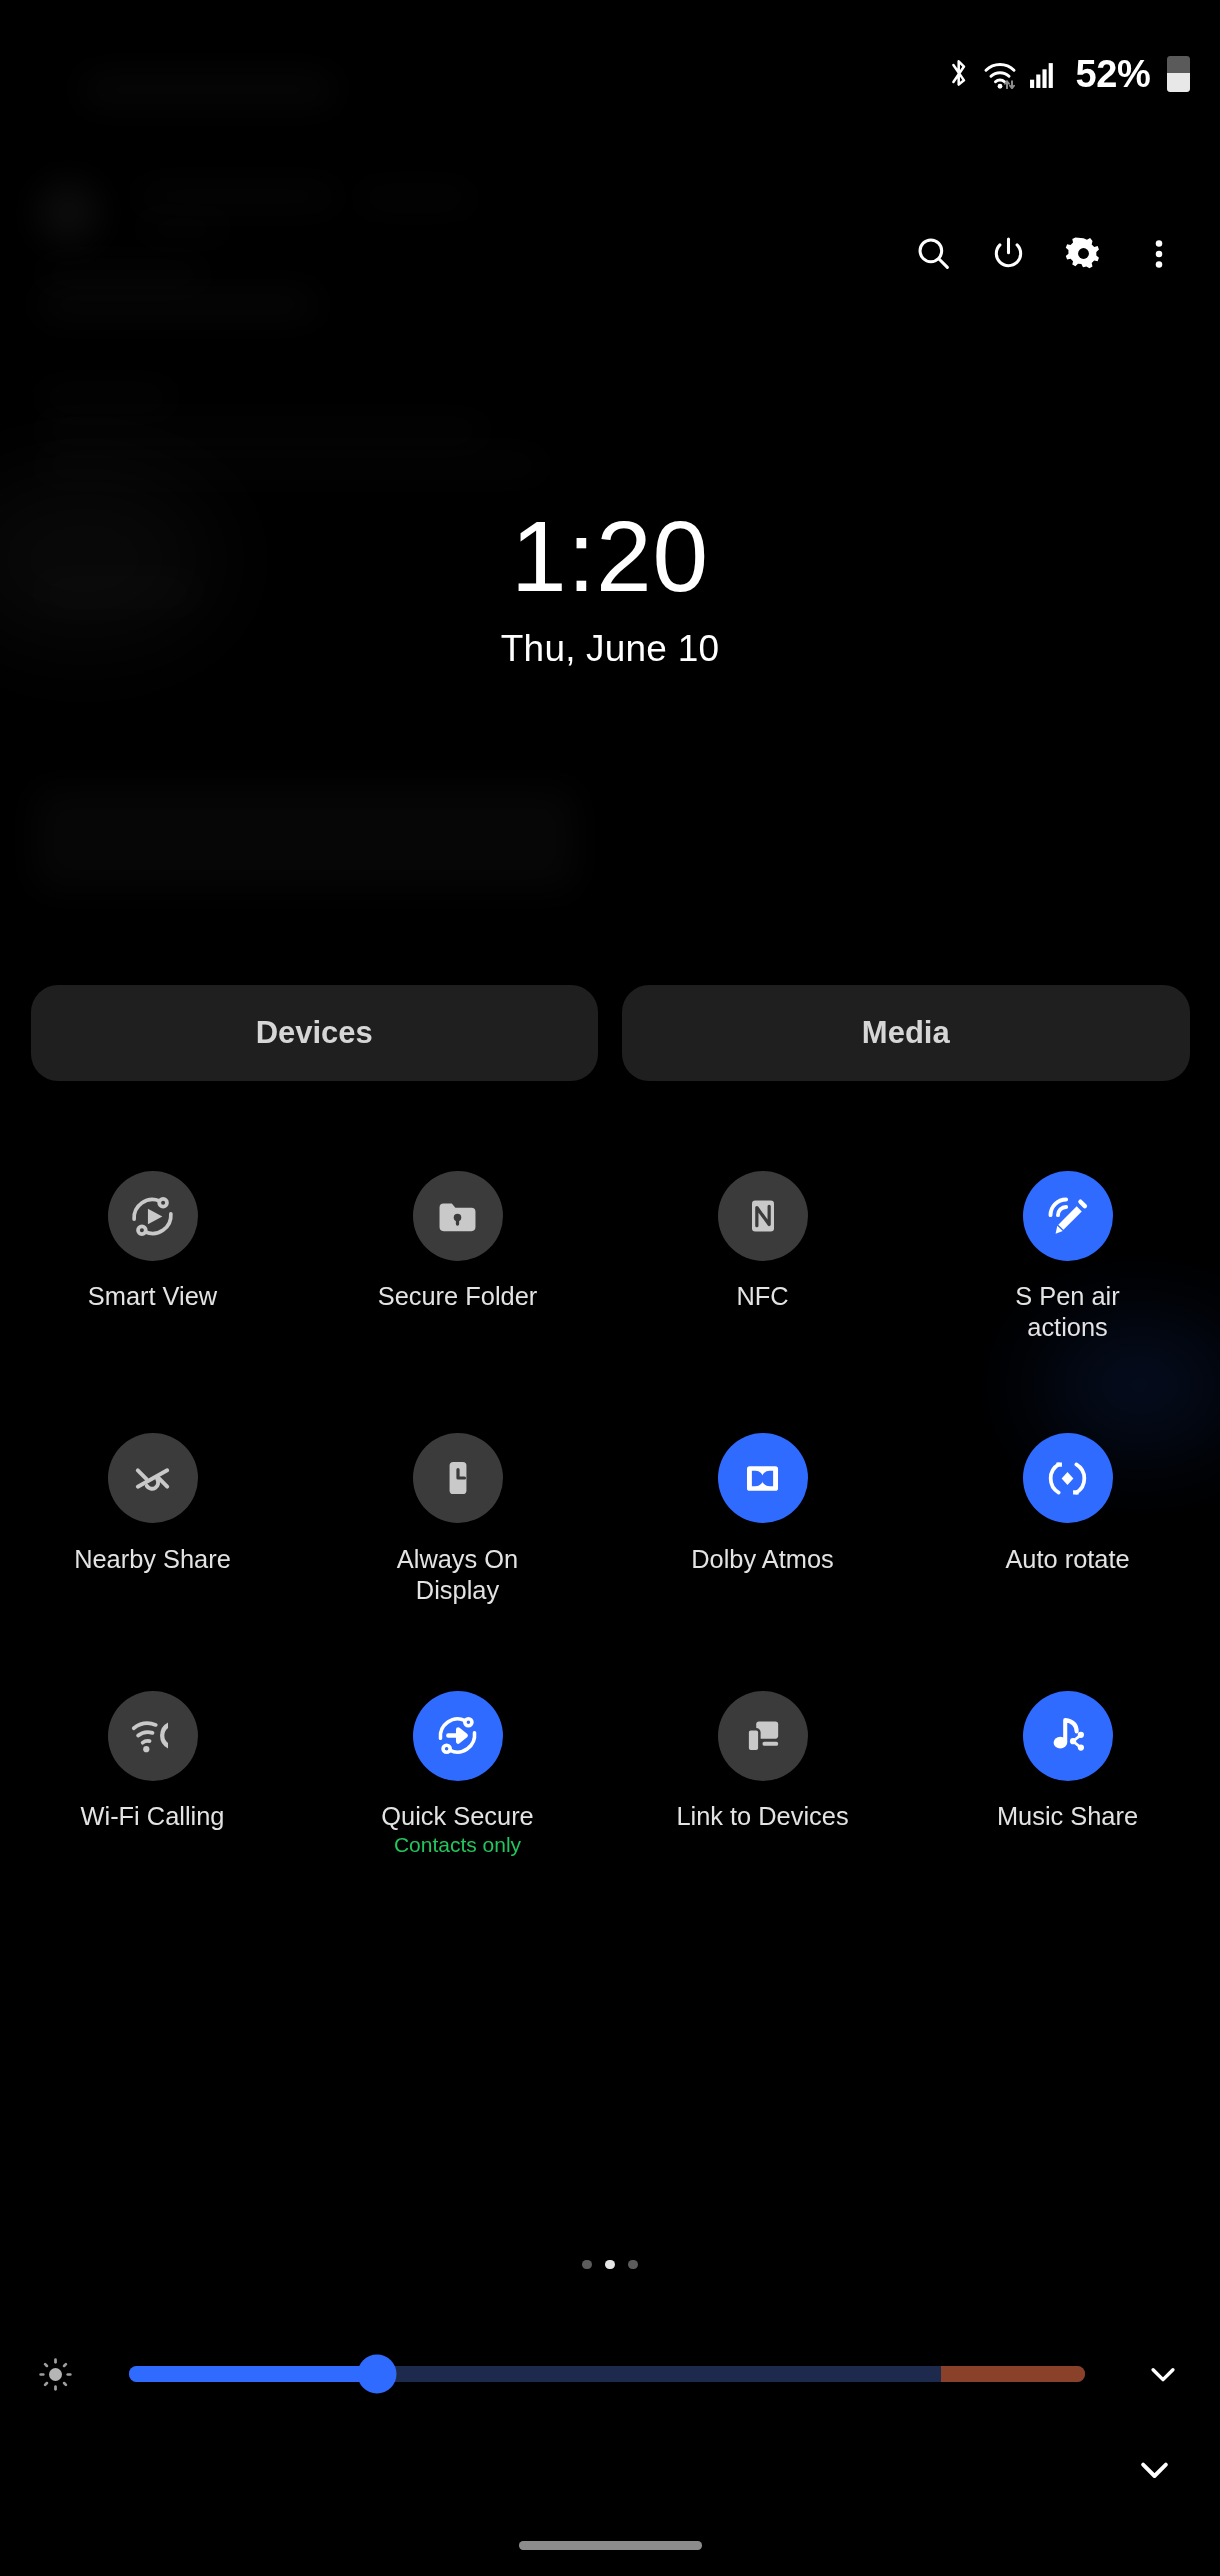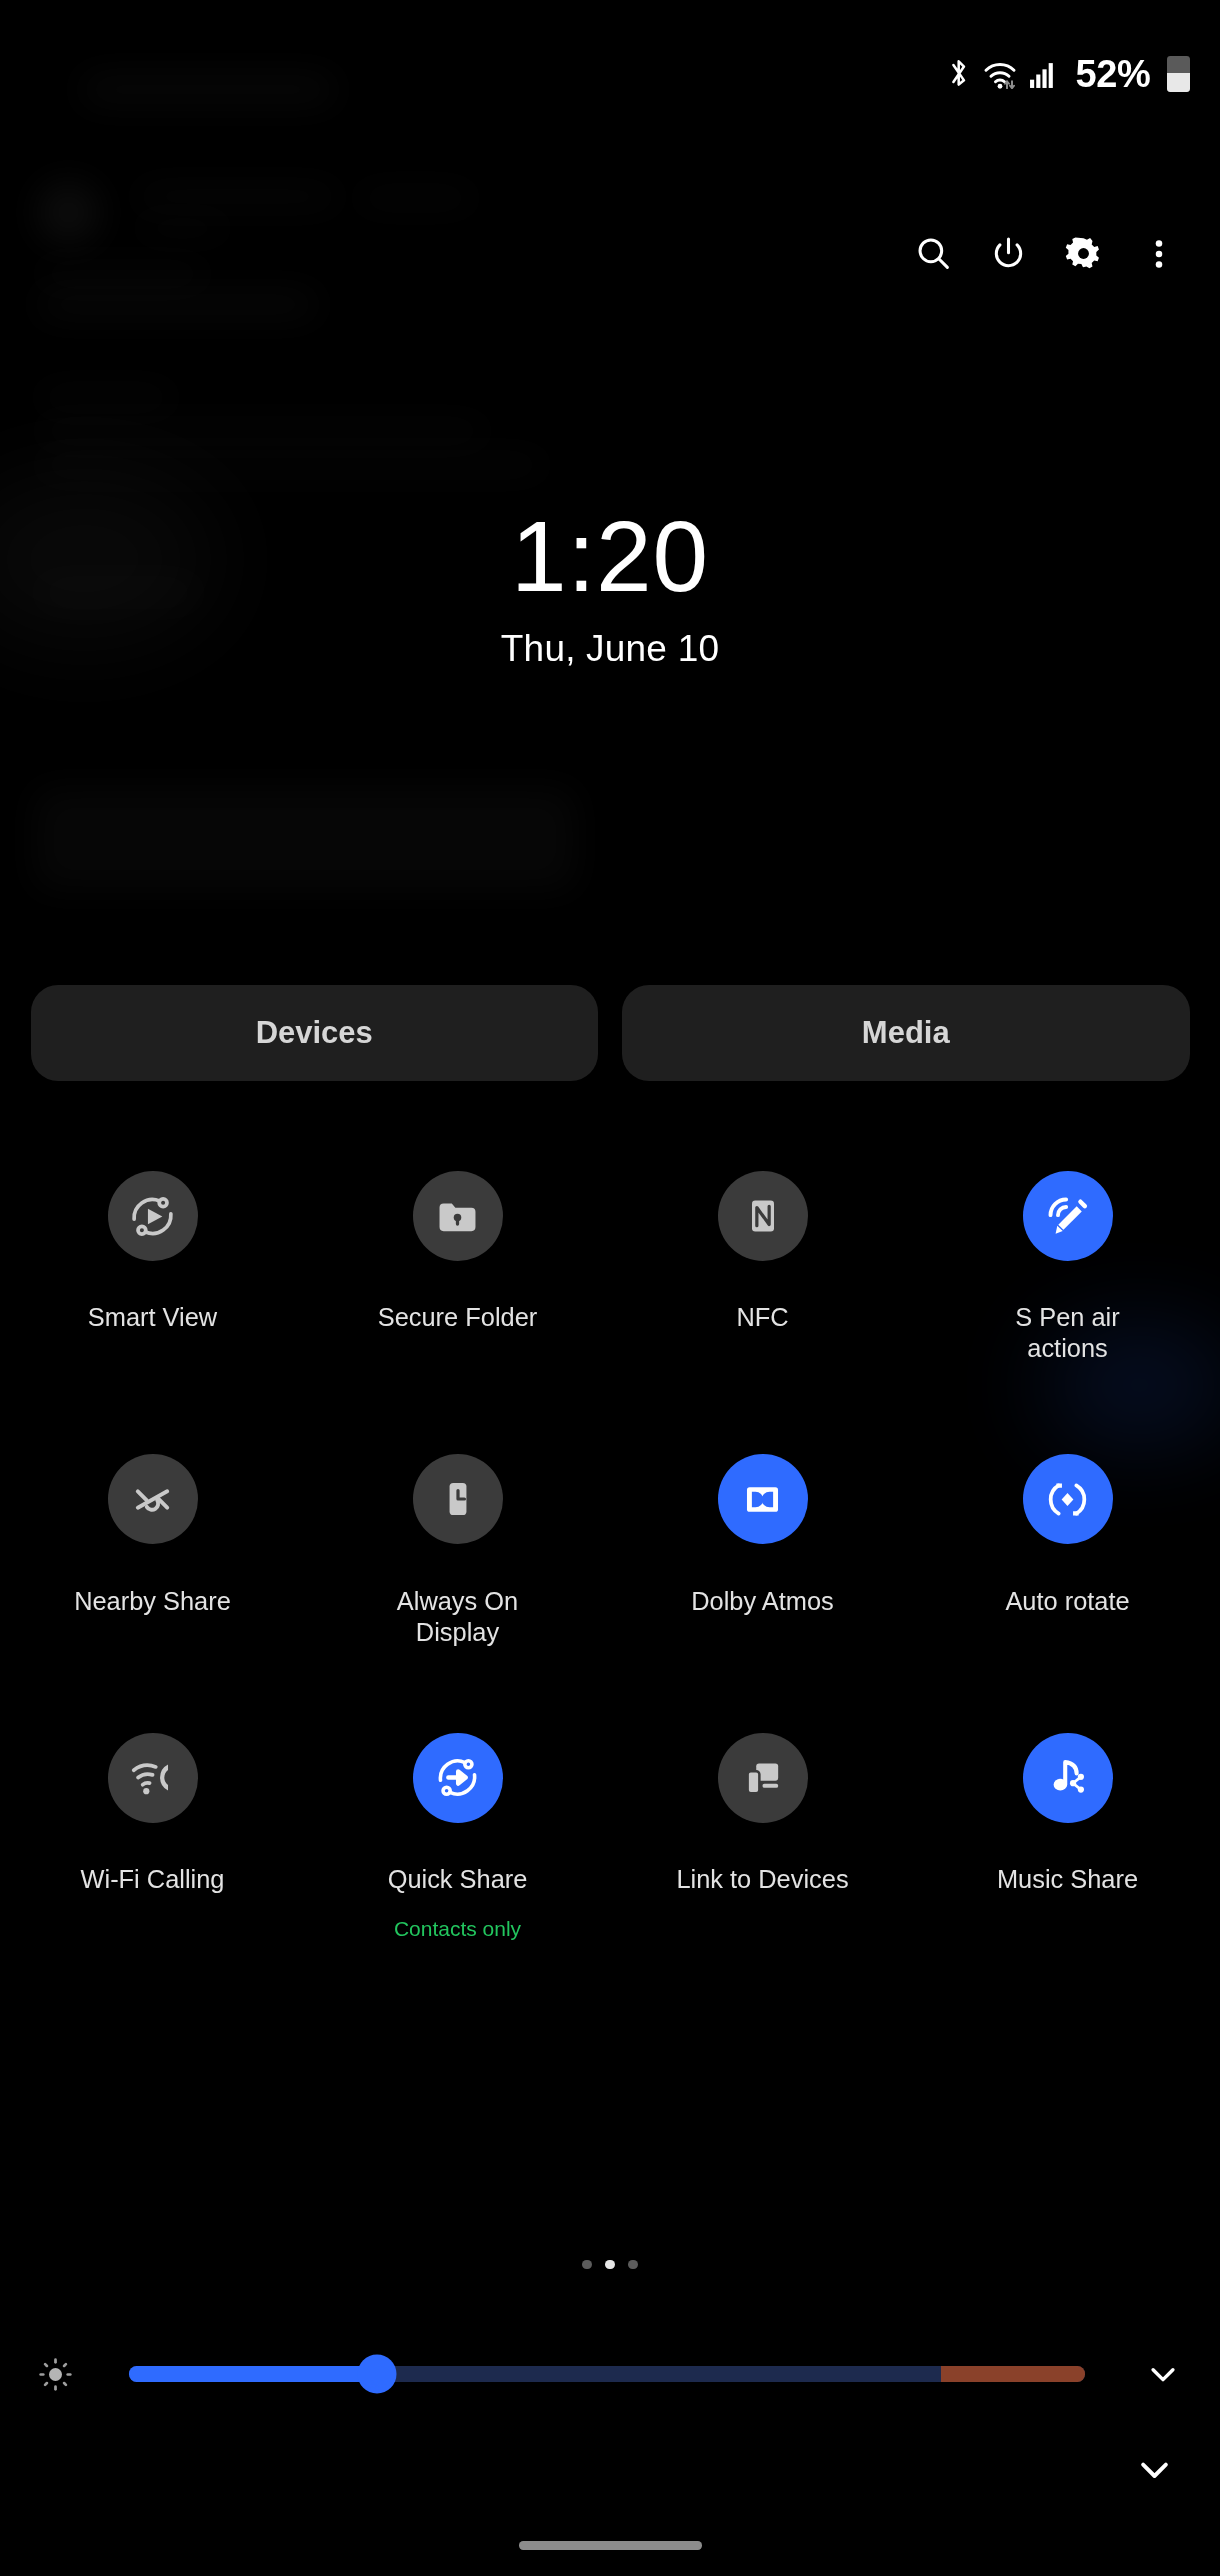--- a/index.html
+++ b/index.html
@@ -40,7 +40,7 @@
   
   .tiles { position:absolute; top:1171px; left:0; right:0; }
   .tile-row { display:flex; }
-  .tile { flex:1; display:flex; flex-direction:column; align-items:center; cursor:pointer;gap:21px; }
+  .tile { flex:1; display:flex; flex-direction:column; align-items:center; cursor:pointer; }
   .tile-circ { width:90px; height:90px; border-radius:50%; background:#3b3b3b;
                display:flex; align-items:center; justify-content:center; }
   .tile.on .tile-circ { background:#2f6bff; }

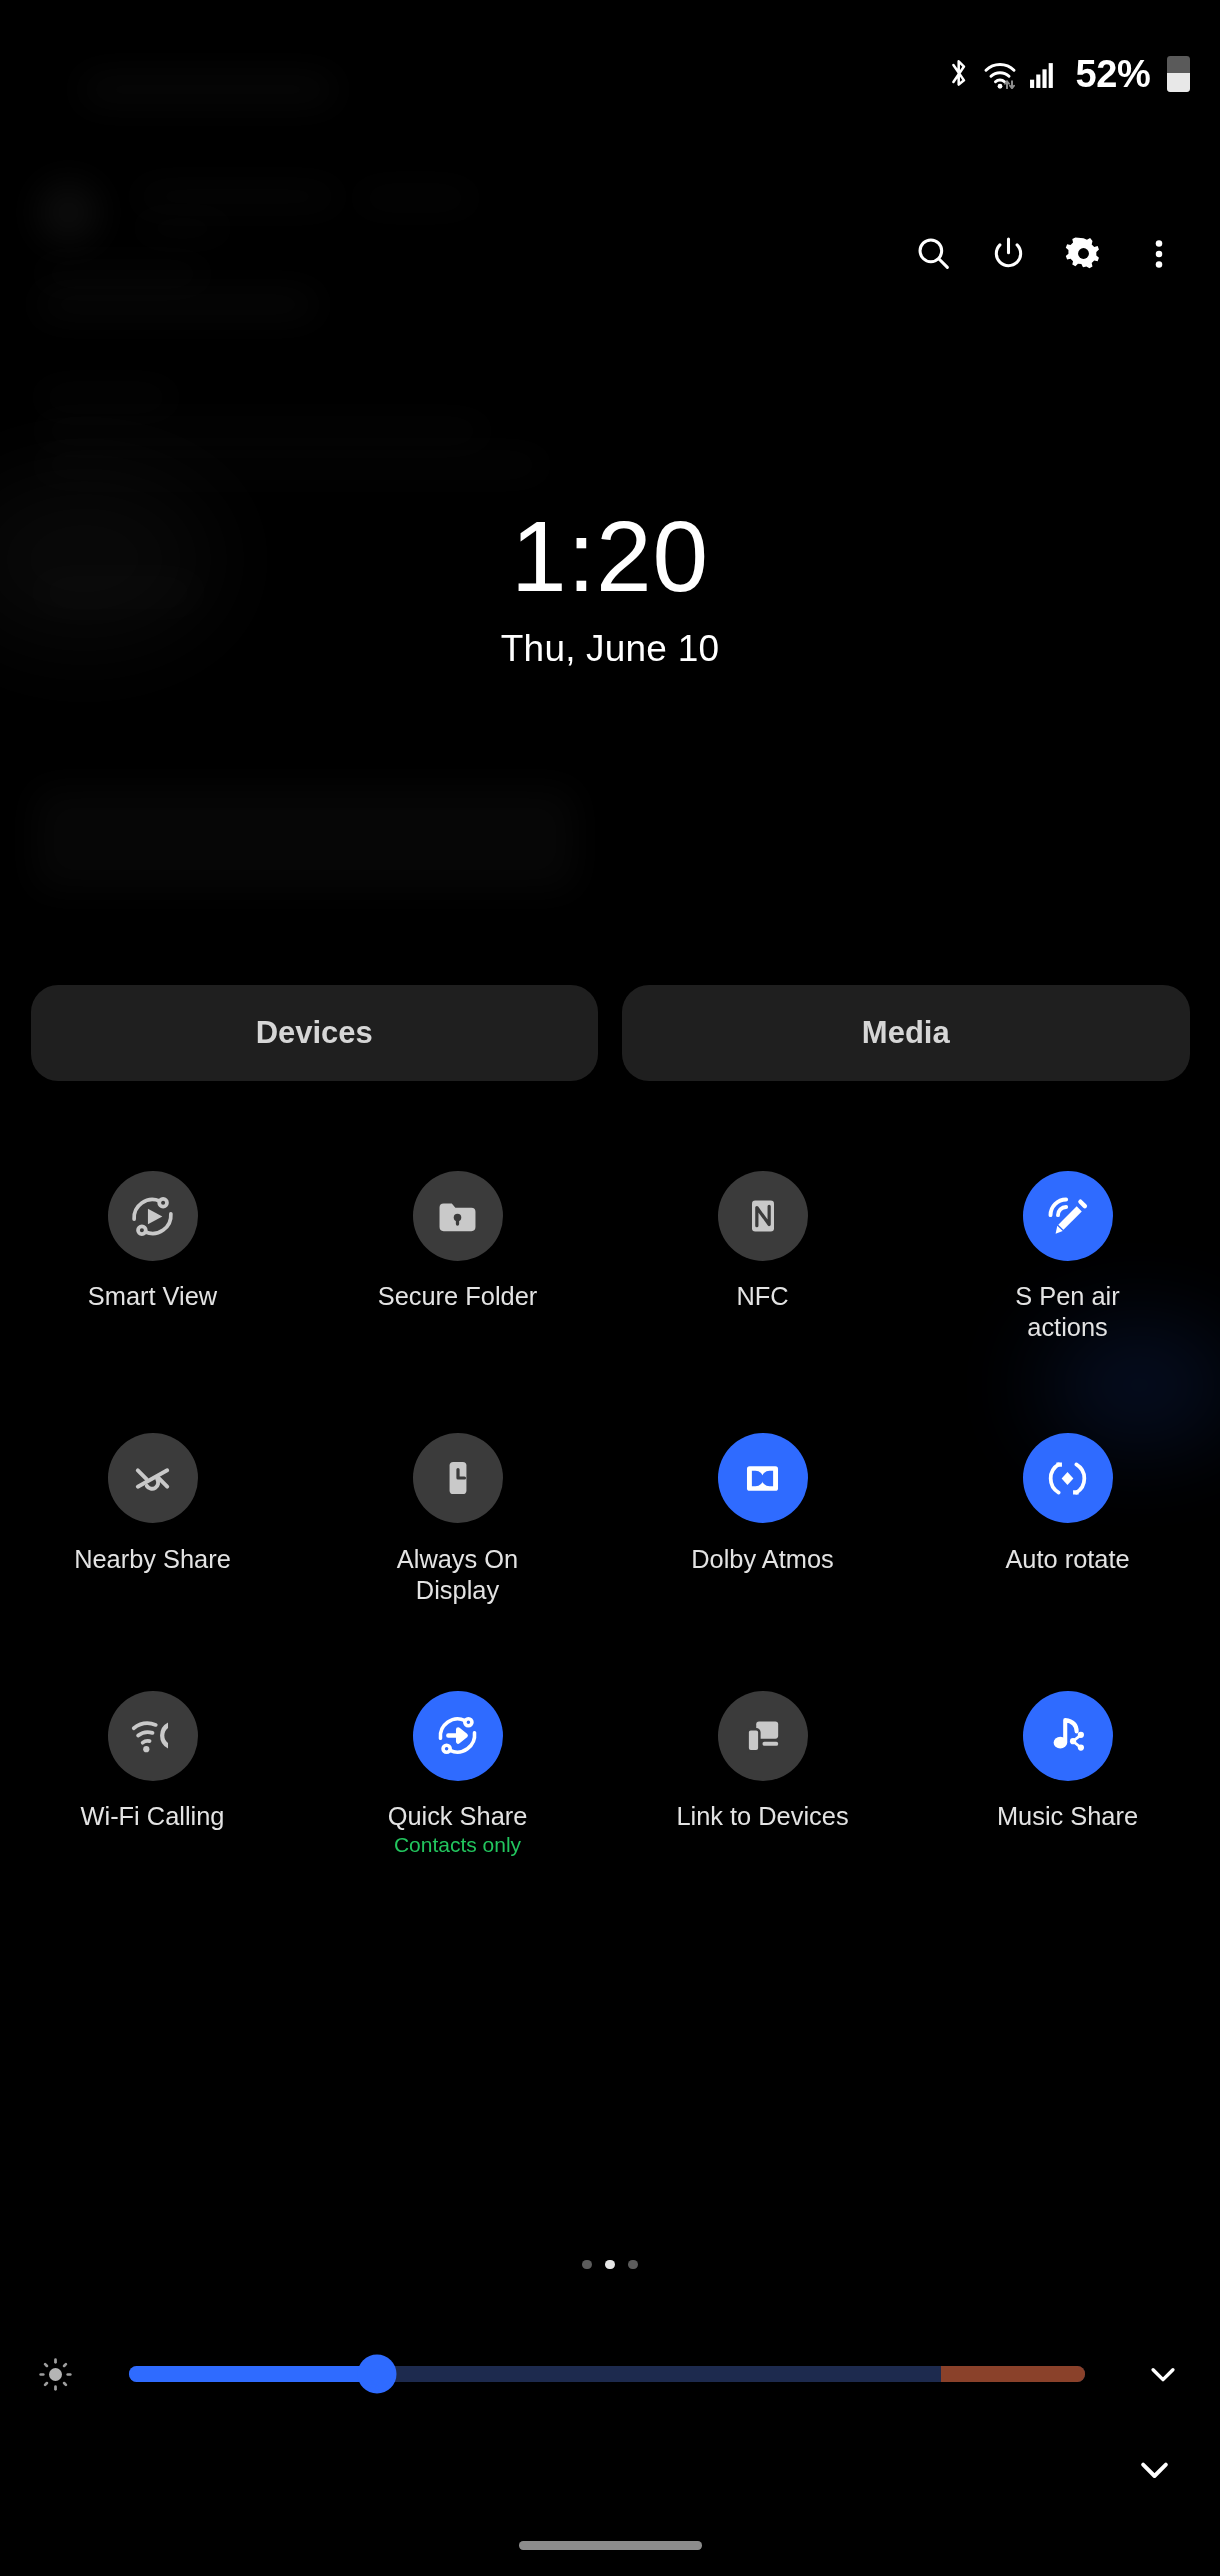--- a/index.html
+++ b/index.html
@@ -277,7 +277,7 @@
           <path d="M9.6 15 h8.4 M15.4 11.4 L19.8 15 L15.4 18.6 Z" stroke="#fff" stroke-width="2.6" fill="#fff" stroke-linecap="round" stroke-linejoin="round"></path>
         </svg>
       </div>
-      <div class="tile-label">Quick Share</div>
+      <div class="tile-label">Quick Secure</div>
       <div class="tile-sub">Contacts only</div>
     </div>
 

